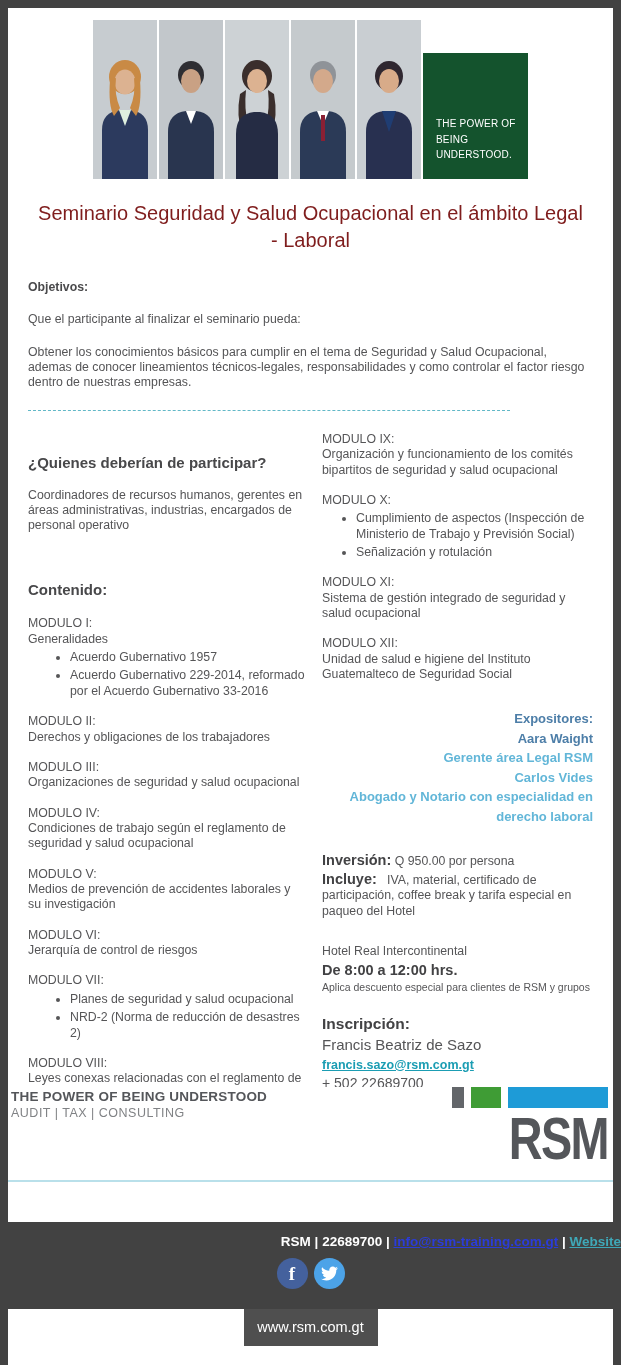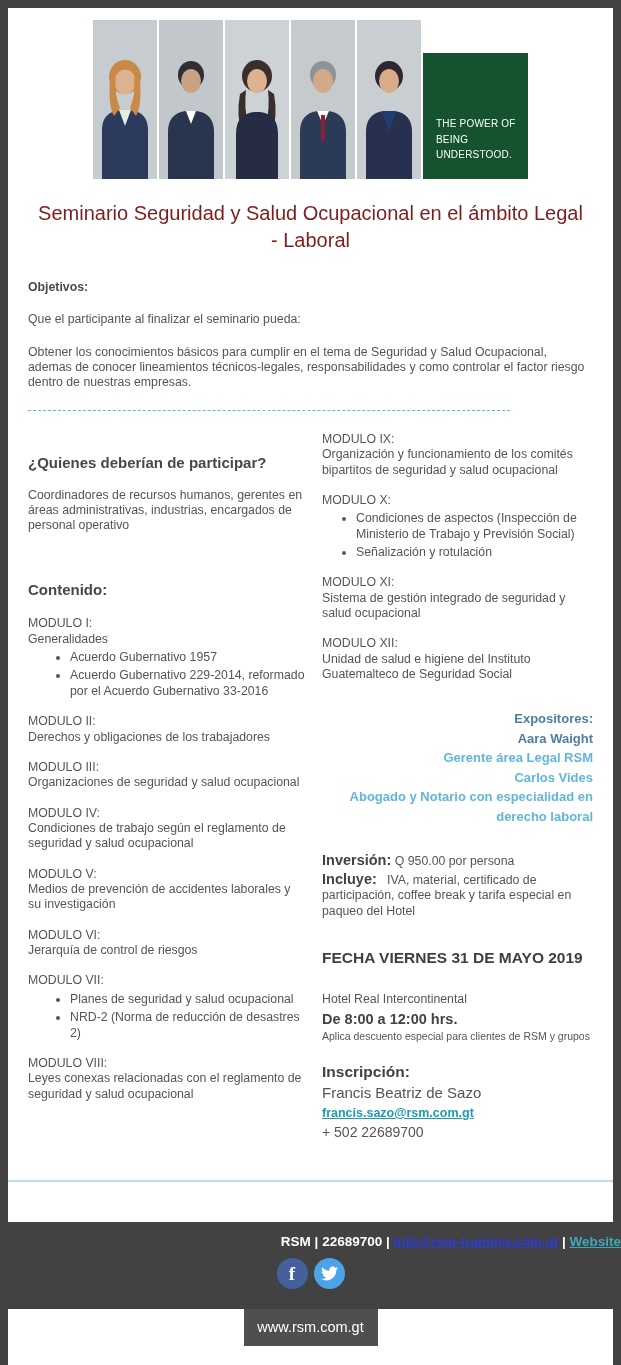--- a/index.html
+++ b/index.html
@@ -217,7 +217,7 @@
         <div class="module">
           <div>MODULO X:</div>
           <ul>
-            <li>Condiciones de aspectos (Inspección de Ministerio de Trabajo y Previsión Social)</li>
+            <li>Cumplimiento de aspectos (Inspección de Ministerio de Trabajo y Previsión Social)</li>
             <li>Señalización y rotulación</li>
           </ul>
         </div>

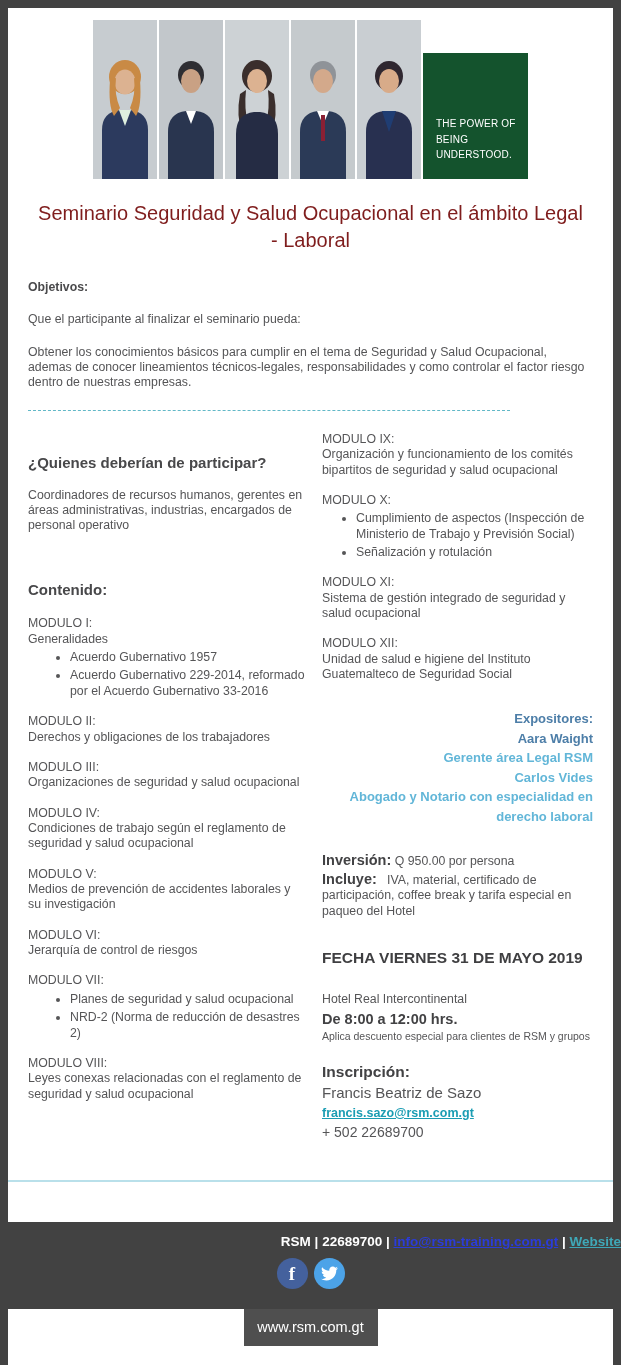--- a/index.html
+++ b/index.html
@@ -243,7 +243,6 @@
           <div><span class="inv-label">Incluye:</span>&nbsp;&nbsp; <span>IVA, material, certificado de participación, coffee break y tarifa especial en paqueo del Hotel</span></div>
         </div>
 
-        <div class="fecha">FECHA VIERNES 31 DE MAYO 2019</div>
         <div class="venue">Hotel Real Intercontinental</div>
         <div class="time">De 8:00 a 12:00 hrs.</div>
         <div class="discount">Aplica descuento especial para clientes de RSM y grupos</div>

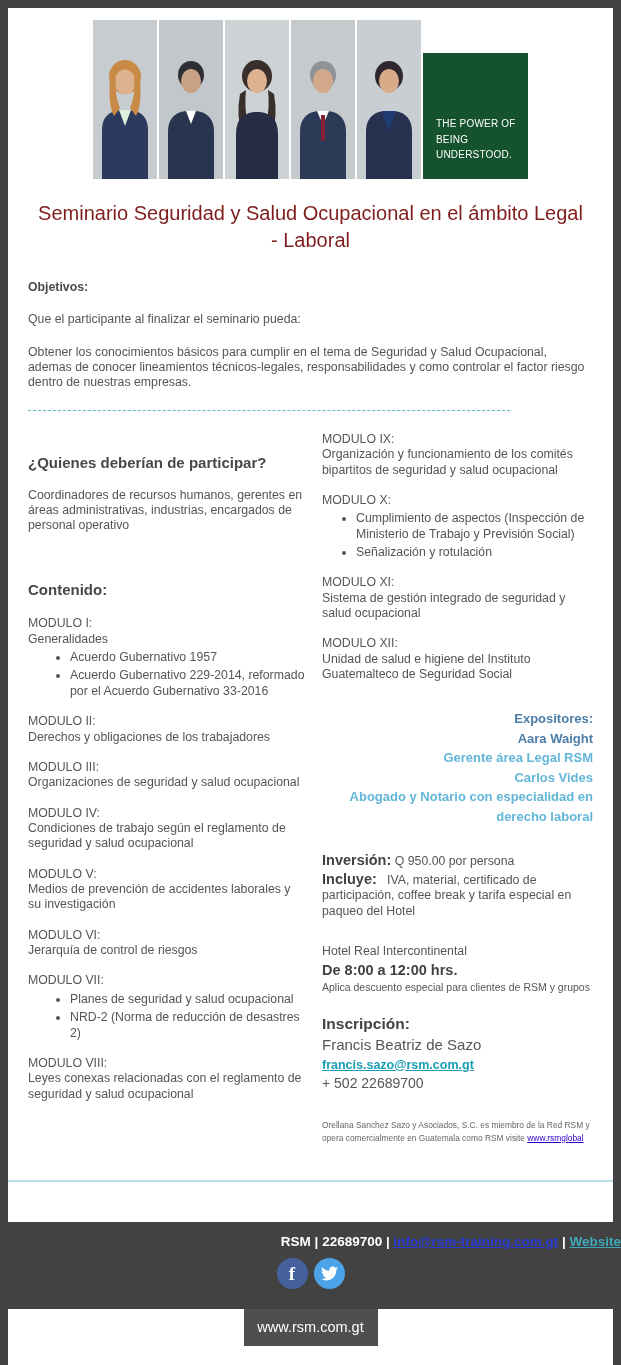--- a/index.html
+++ b/index.html
@@ -257,6 +257,20 @@
     </div>
 
     <div class="brand-strip">
+      <div class="brand-row">
+        <div class="brand-left">
+          <div class="brand-tagline">THE POWER OF BEING UNDERSTOOD</div>
+          <div class="brand-services">AUDIT | TAX | CONSULTING</div>
+        </div>
+        <div class="logo">
+          <div class="logo-blocks">
+            <div class="blk blk-gray"></div>
+            <div class="blk blk-green"></div>
+            <div class="blk blk-blue"></div>
+          </div>
+          <div class="logo-text">RSM</div>
+        </div>
+      </div>
       <div class="footer-rule"></div>
       <div class="brand-spacer"></div>
     </div>

